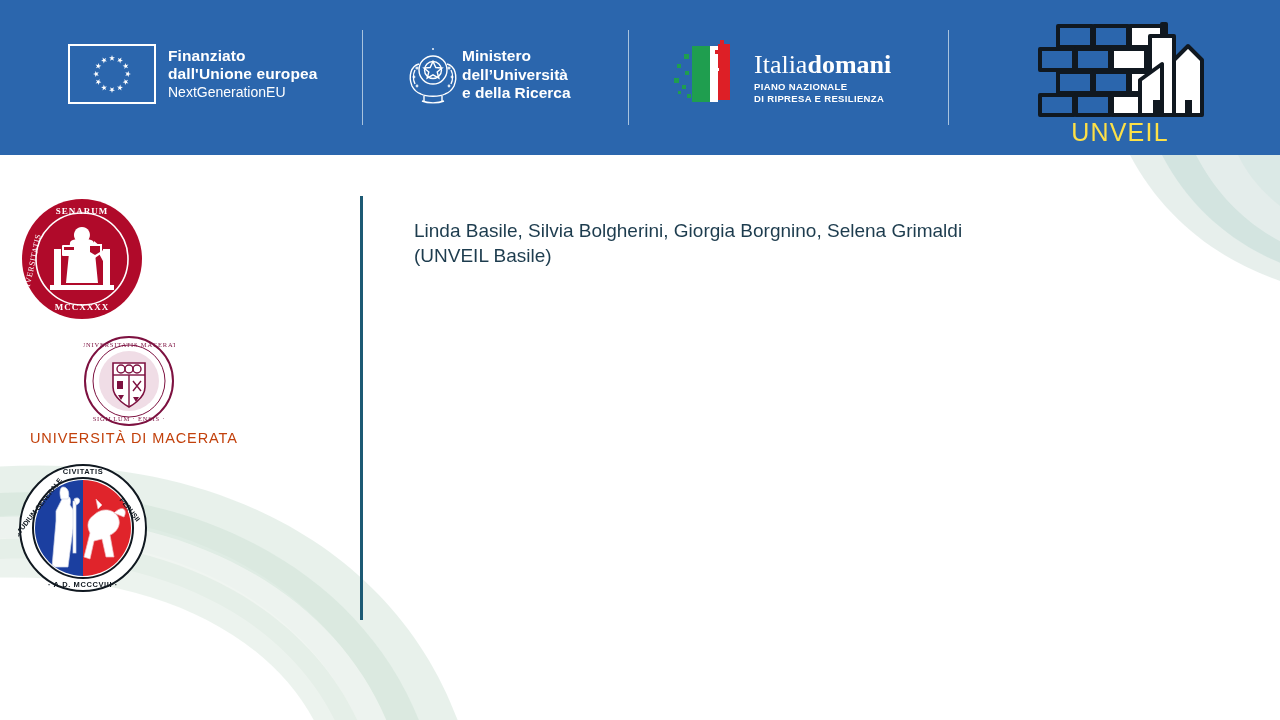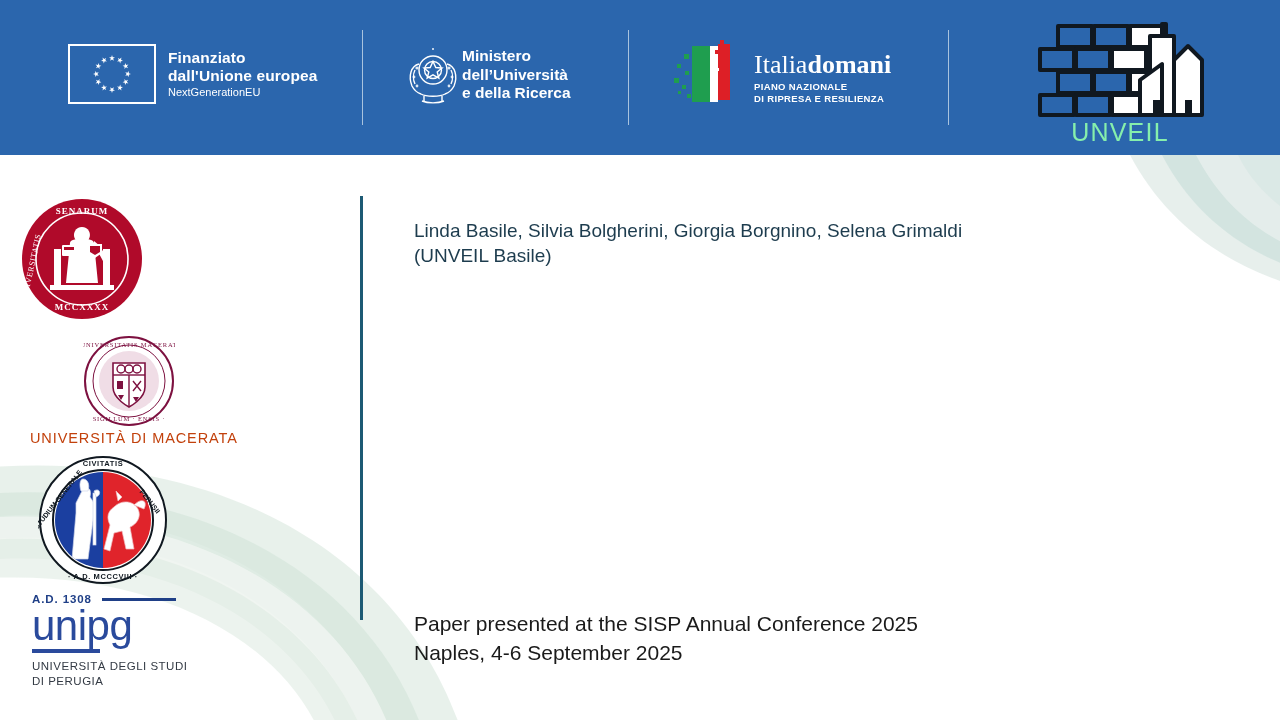--- a/index.html
+++ b/index.html
@@ -52,7 +52,7 @@
   #eu-stars { position: absolute; left: 0; top: 0; width: 100%; height: 100%; }
   #eu-text { margin-left: 12px; color: #ffffff; line-height: 1.14; }
   #eu-text .l1, #eu-text .l2 { font-weight: bold; font-size: 15.5px; letter-spacing: .1px; }
-  #eu-text .l3 { font-size: 11px; font-weight: normal; margin-top: 2px; }
+  #eu-text .l3 { font-size: 14px; font-weight: normal; margin-top: 2px; }
 
   
   #mur-logo { position: absolute; left: 404px; top: 44px; display: flex; align-items: center; }

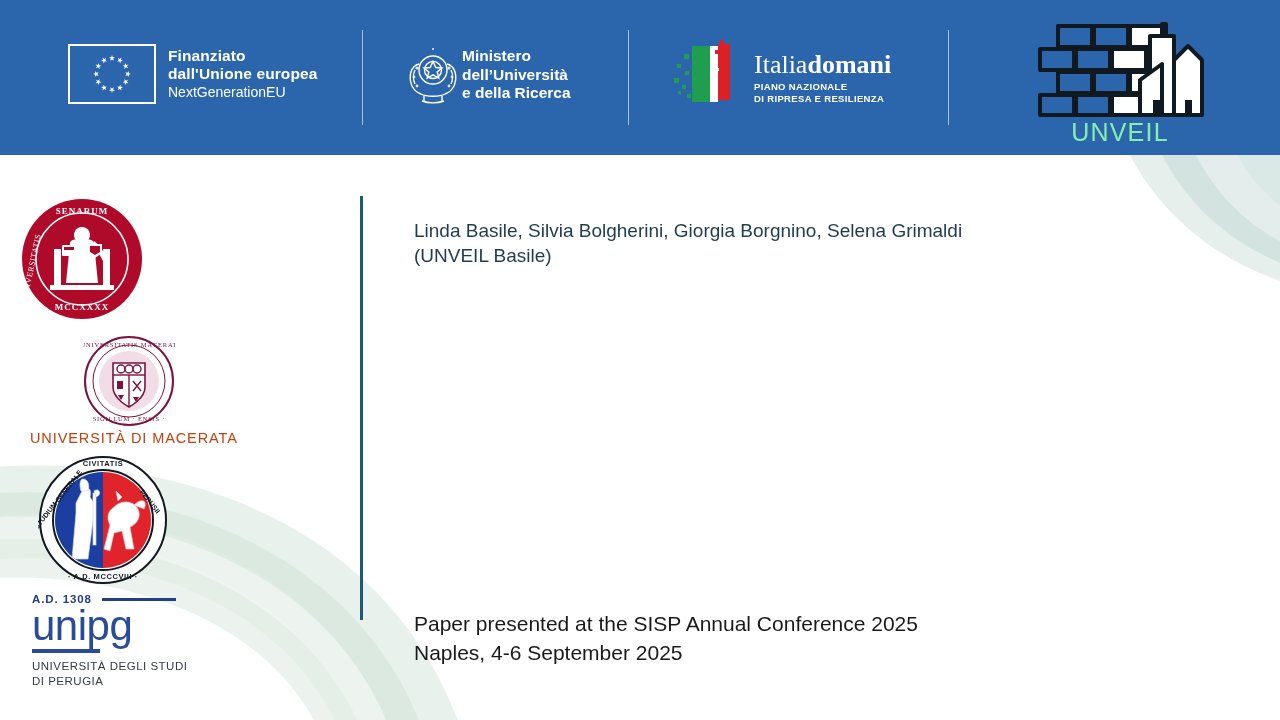--- a/index.html
+++ b/index.html
@@ -71,7 +71,7 @@
   #unveil-logo { position: absolute; left: 1022px; top: 20px; width: 196px; text-align: center; }
   #unveil-mark { display: block; margin: 0 auto; }
   #unveil-word {
-    color: #86efac;
+    color: #fde047;
     font-size: 25px;
     letter-spacing: 1.2px;
     margin-top: 2px;

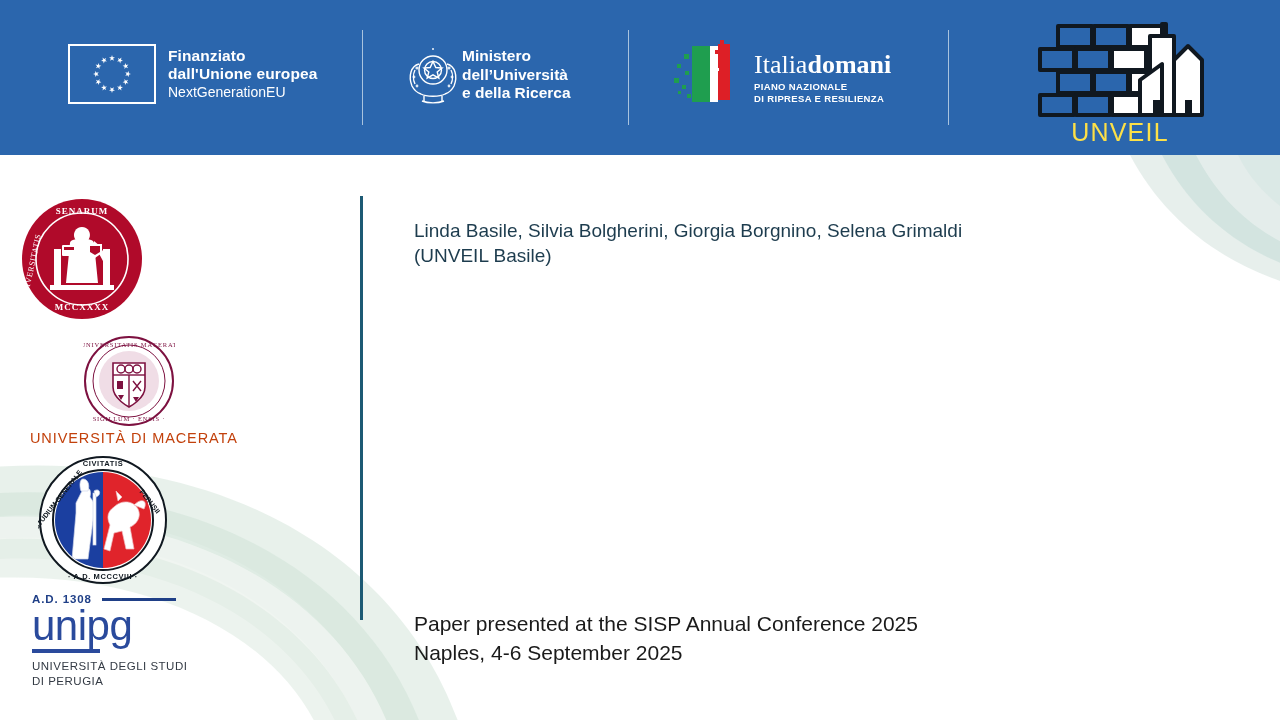--- a/index.html
+++ b/index.html
@@ -89,7 +89,7 @@
   .univ-logo { position: absolute; display: flex; align-items: center; flex-direction: column; }
   #siena-logo { left: 20px; top: 22px; }
   #unimc-logo { left: 20px; top: 160px; }
-  #unipg-logo { left: 18px; top: 280px; align-items: center; }
+  #unipg-logo { left: 18px; top: 288px; align-items: center; }
 
   #siena-text { margin-left: 14px; color: #b00a2a; line-height: 1.02; }
   #siena-text .n1, #siena-text .n2 { font-weight: bold; font-size: 26px; letter-spacing: .2px; }

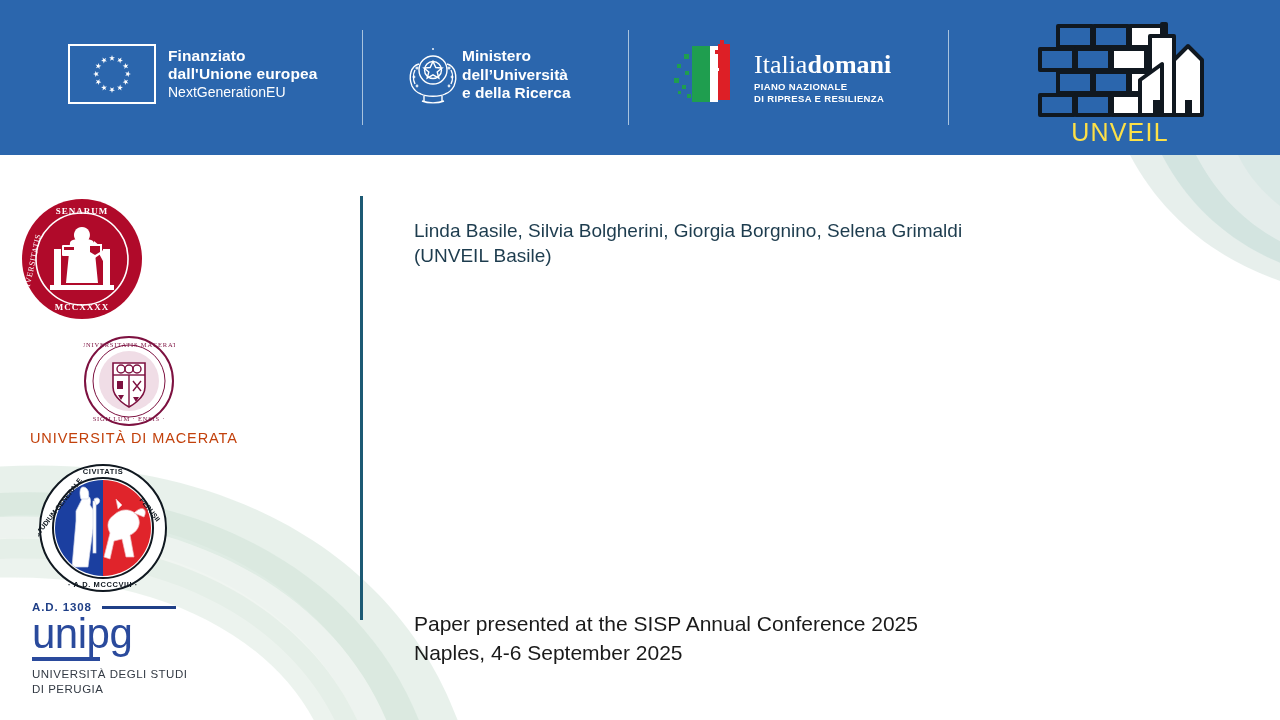--- a/index.html
+++ b/index.html
@@ -423,18 +423,6 @@
         <text x="110" y="48" transform="rotate(52 110 48)" text-anchor="middle">PERUSII</text>
       </g>
     </svg>
-    <div id="unipg-text">
-      <div id="unipg-ad">
-        <span>A.D. 1308</span>
-        <span class="rule"></span>
-      </div>
-      <div id="unipg-word">unipg</div>
-      <div id="unipg-underline"></div>
-      <div id="unipg-sub">
-        <div>UNIVERSITÀ DEGLI STUDI</div>
-        <div>DI PERUGIA</div>
-      </div>
-    </div>
   </div>
 </div>
 

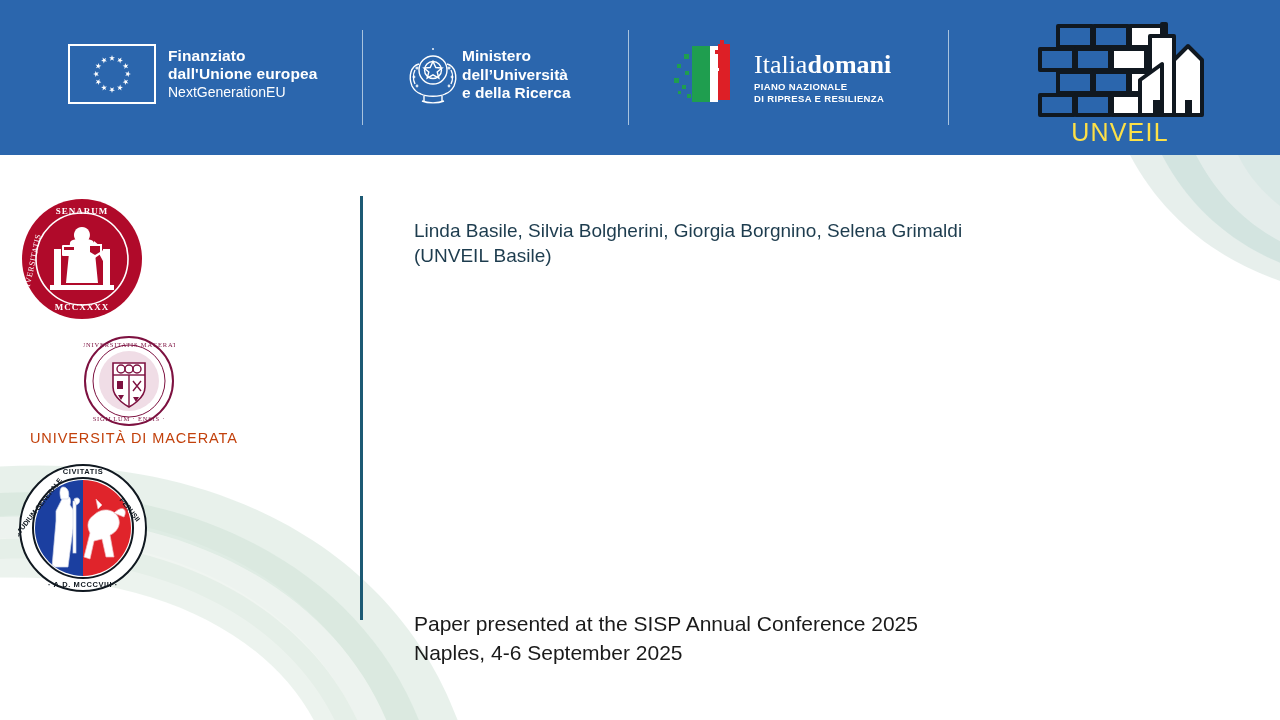--- a/index.html
+++ b/index.html
@@ -433,10 +433,6 @@
     <div>Linda Basile, Silvia Bolgherini, Giorgia Borgnino, Selena Grimaldi</div>
     <div>(UNVEIL Basile)</div>
   </div>
-  <div id="conference-block">
-    <div>Paper presented at the SISP Annual Conference 2025</div>
-    <div>Naples, 4-6 September 2025</div>
-  </div>
 </div>
 
 </body></html>

